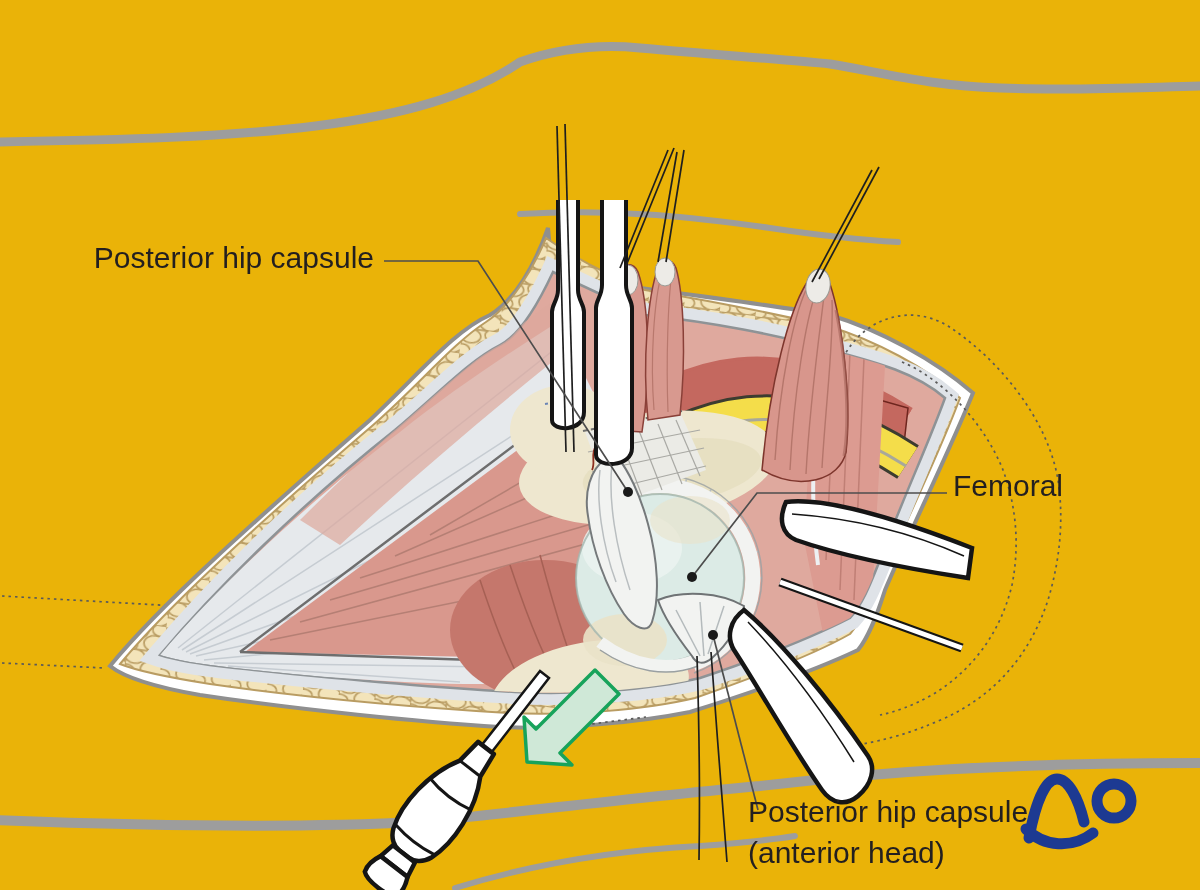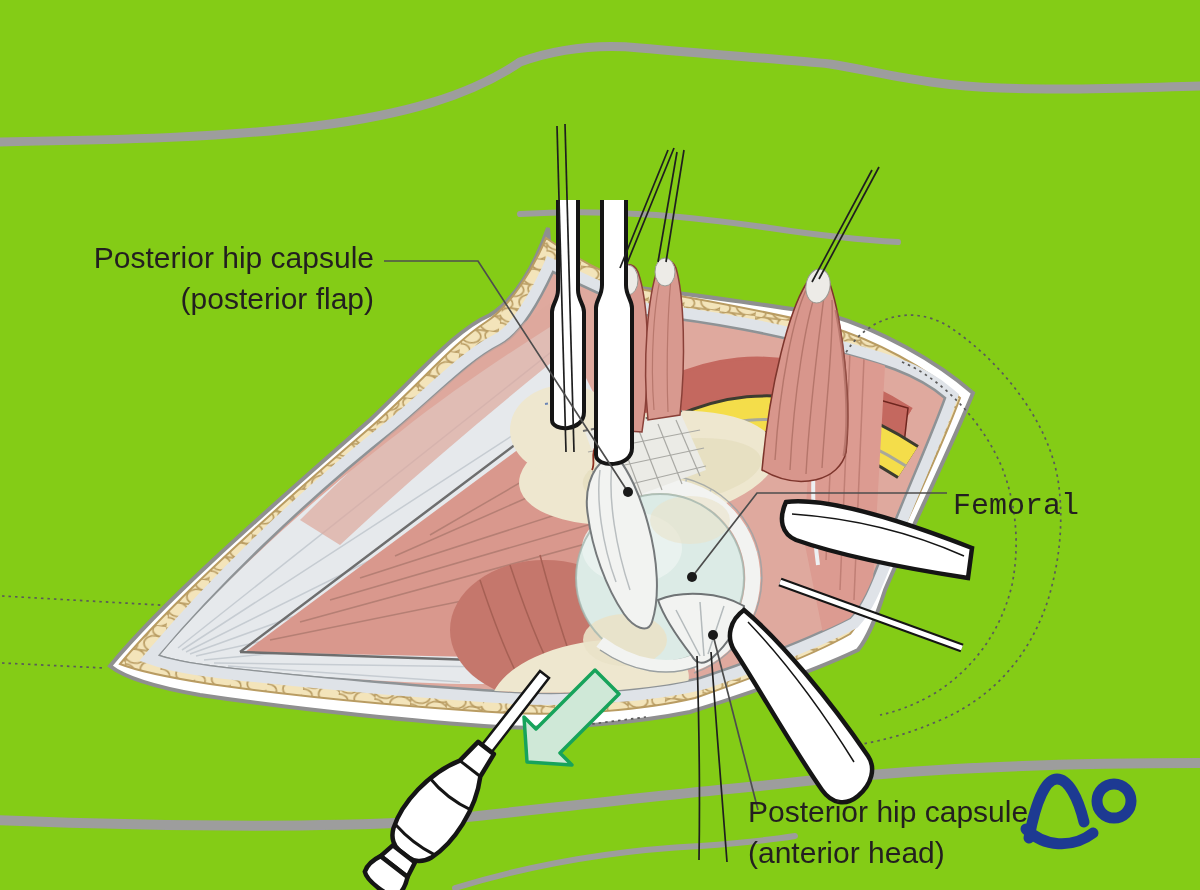--- a/index.html
+++ b/index.html
@@ -3,7 +3,7 @@
 <meta charset="utf-8">
 <style>
   html,body{margin:0;padding:0;background:#ffffff;}
-  .stage{position:relative;width:1200px;height:890px;background:#84cc16;overflow:hidden;
+  .stage{position:relative;width:1200px;height:890px;background:#eab308;overflow:hidden;
          font-family:"Liberation Sans", sans-serif;}
   .stage svg.art{position:absolute;left:0;top:0;z-index:1;}
   .label{position:absolute;z-index:2;color:var(--c-text,#231f20);

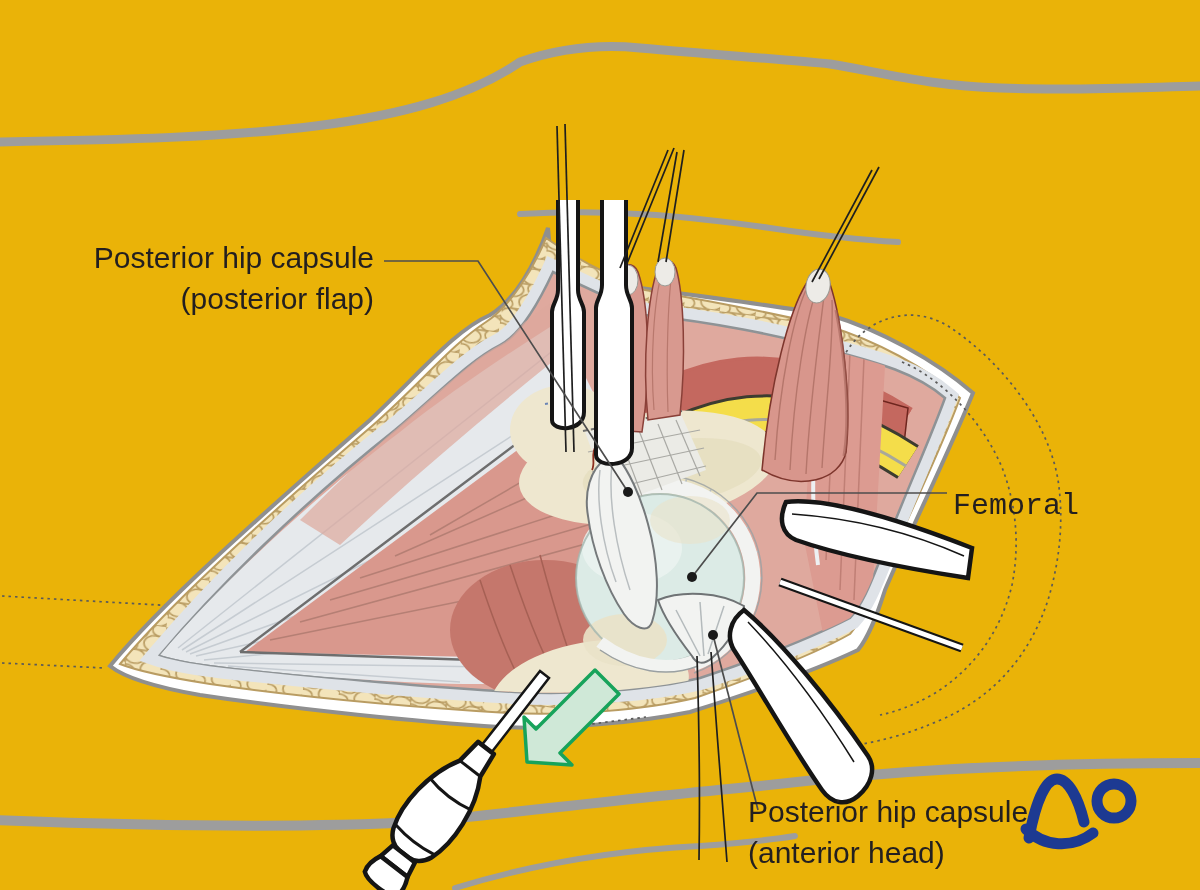--- a/index.html
+++ b/index.html
@@ -297,7 +297,6 @@
 
 <div class="label" id="label-posterior-flap">
   <div>Posterior hip capsule</div>
-  <div>(posterior flap)</div>
 </div>
 <div class="label" id="label-femoral-head">
   <div>Femoral</div>

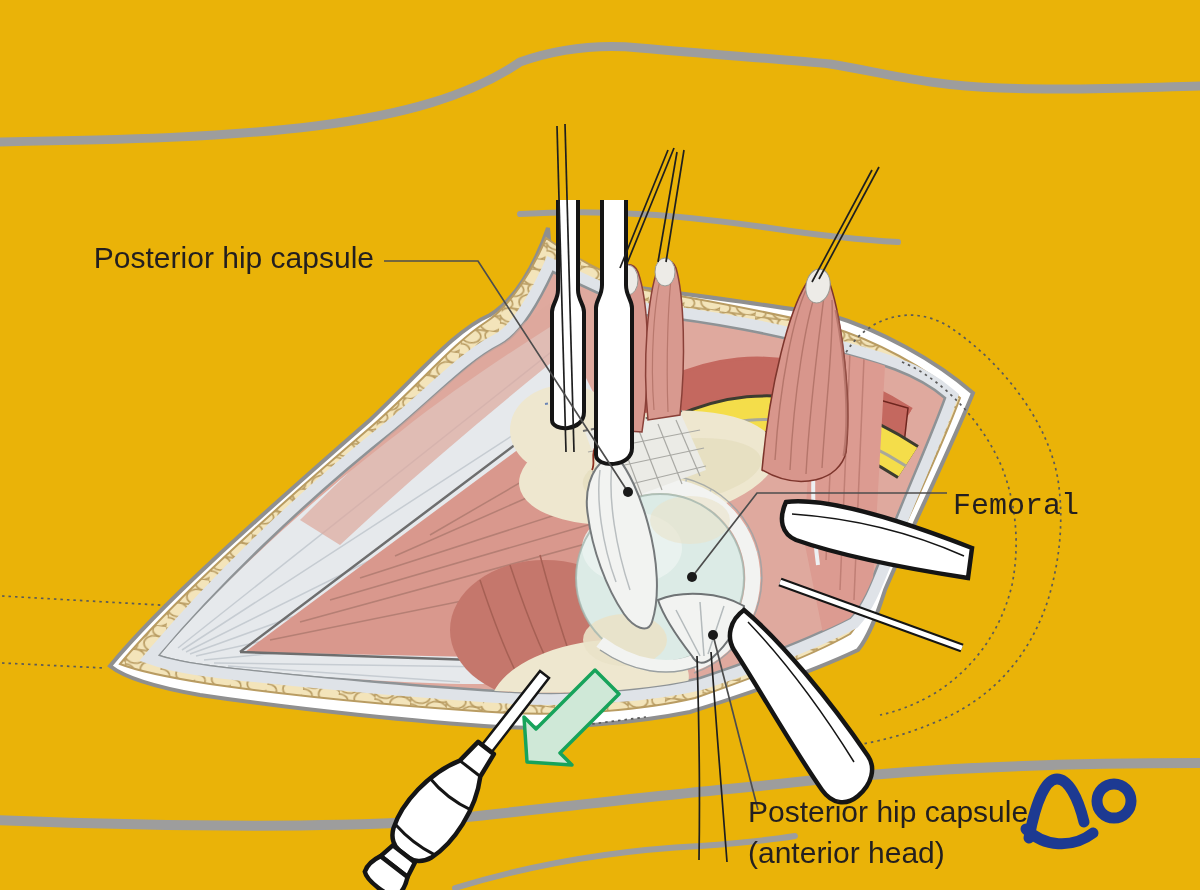--- a/index.html
+++ b/index.html
@@ -9,7 +9,7 @@
   .label{position:absolute;z-index:2;color:var(--c-text,#231f20);
          font-size:30px;line-height:1.38;white-space:nowrap;}
   #label-posterior-flap{left:0;top:237px;width:374px;text-align:right;}
-  #label-femoral-head{left:953px;top:484px;text-align:left;line-height:1.5;font-family:Liberation Mono, monospace;}
+  #label-femoral-head{left:953px;top:463px;text-align:left;line-height:1.5;}
   #label-anterior-flap{left:748px;top:791px;text-align:left;}
   #ao-logo{position:absolute;left:1015px;top:765px;z-index:3;}
   

